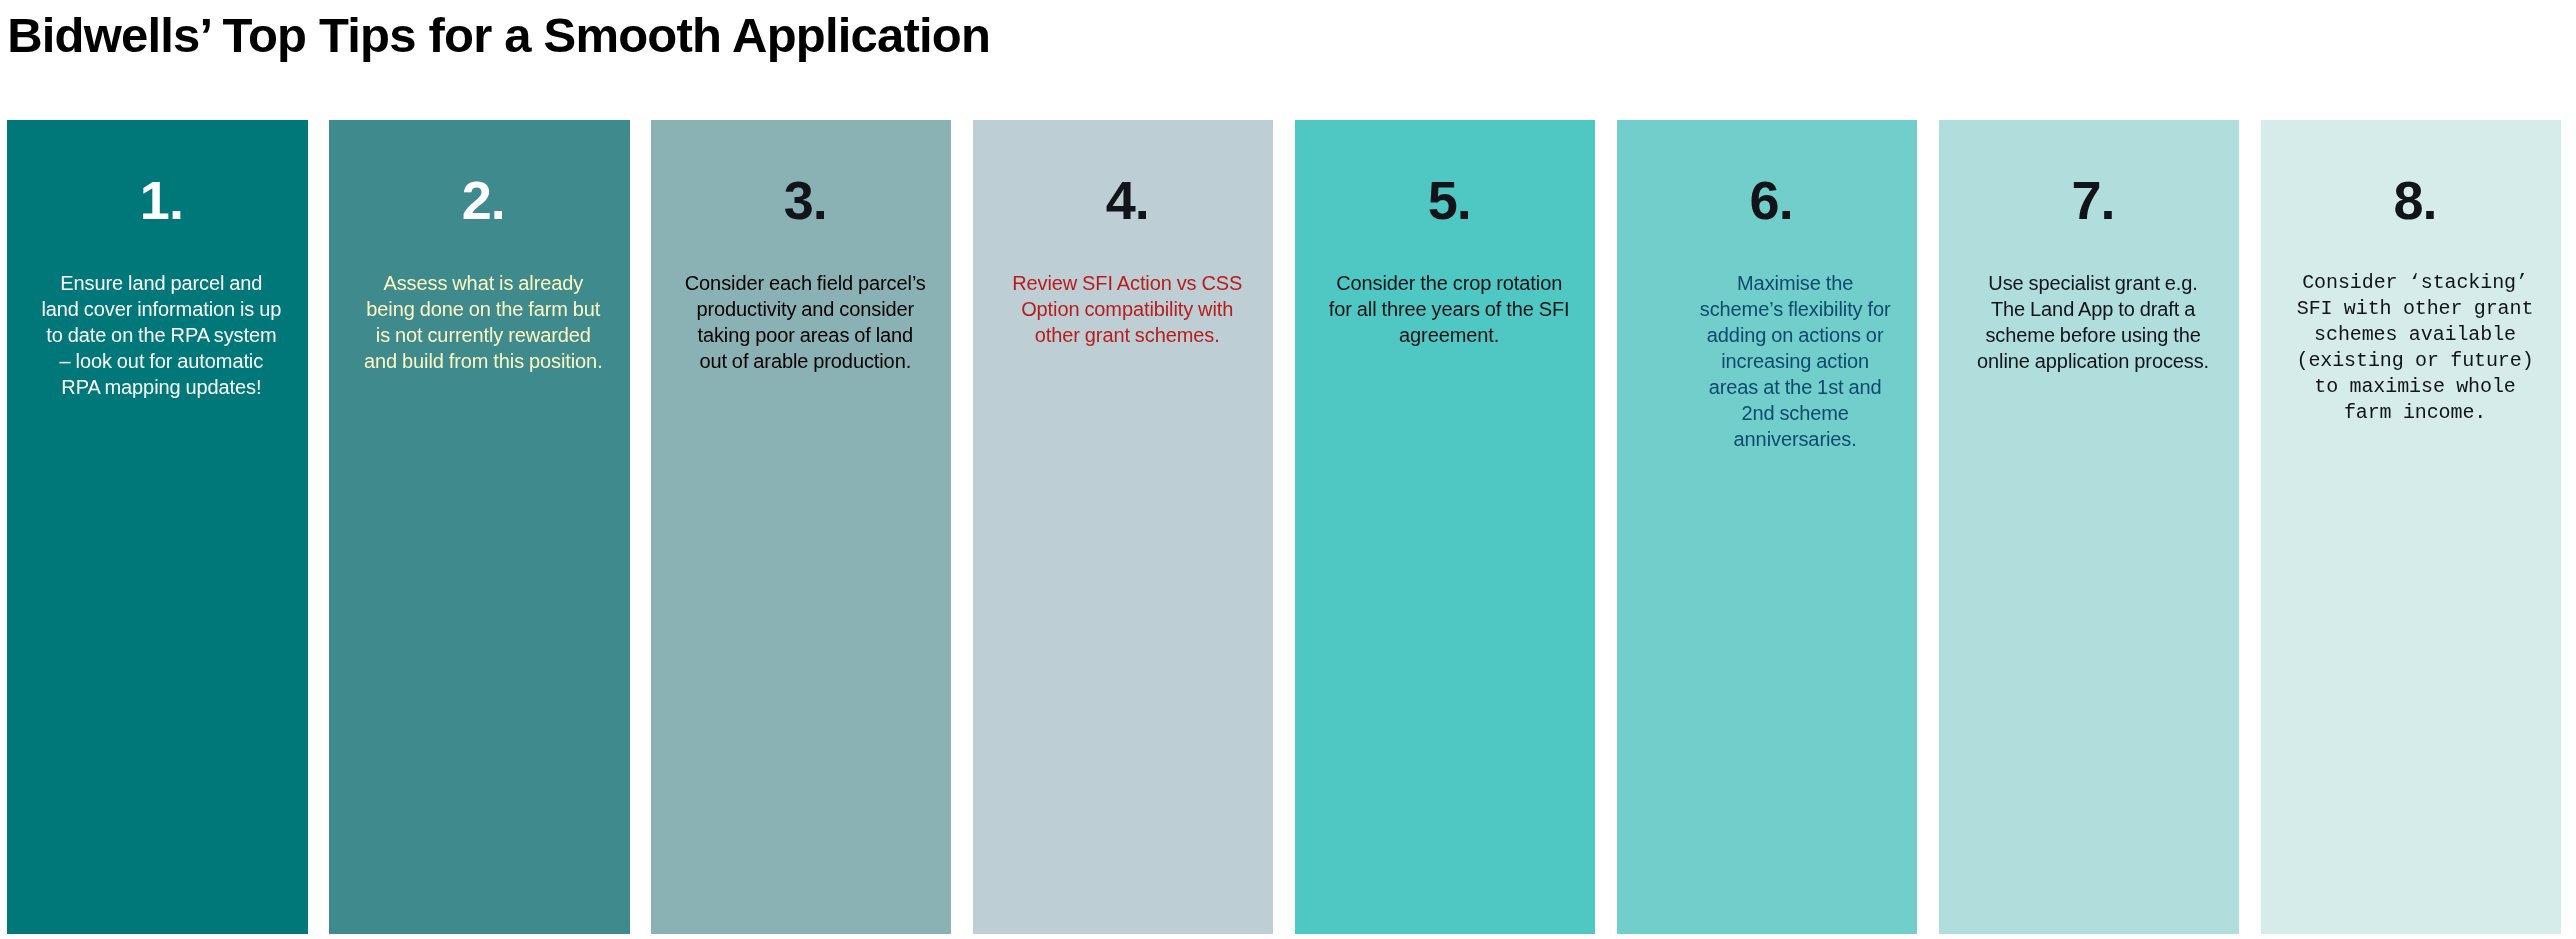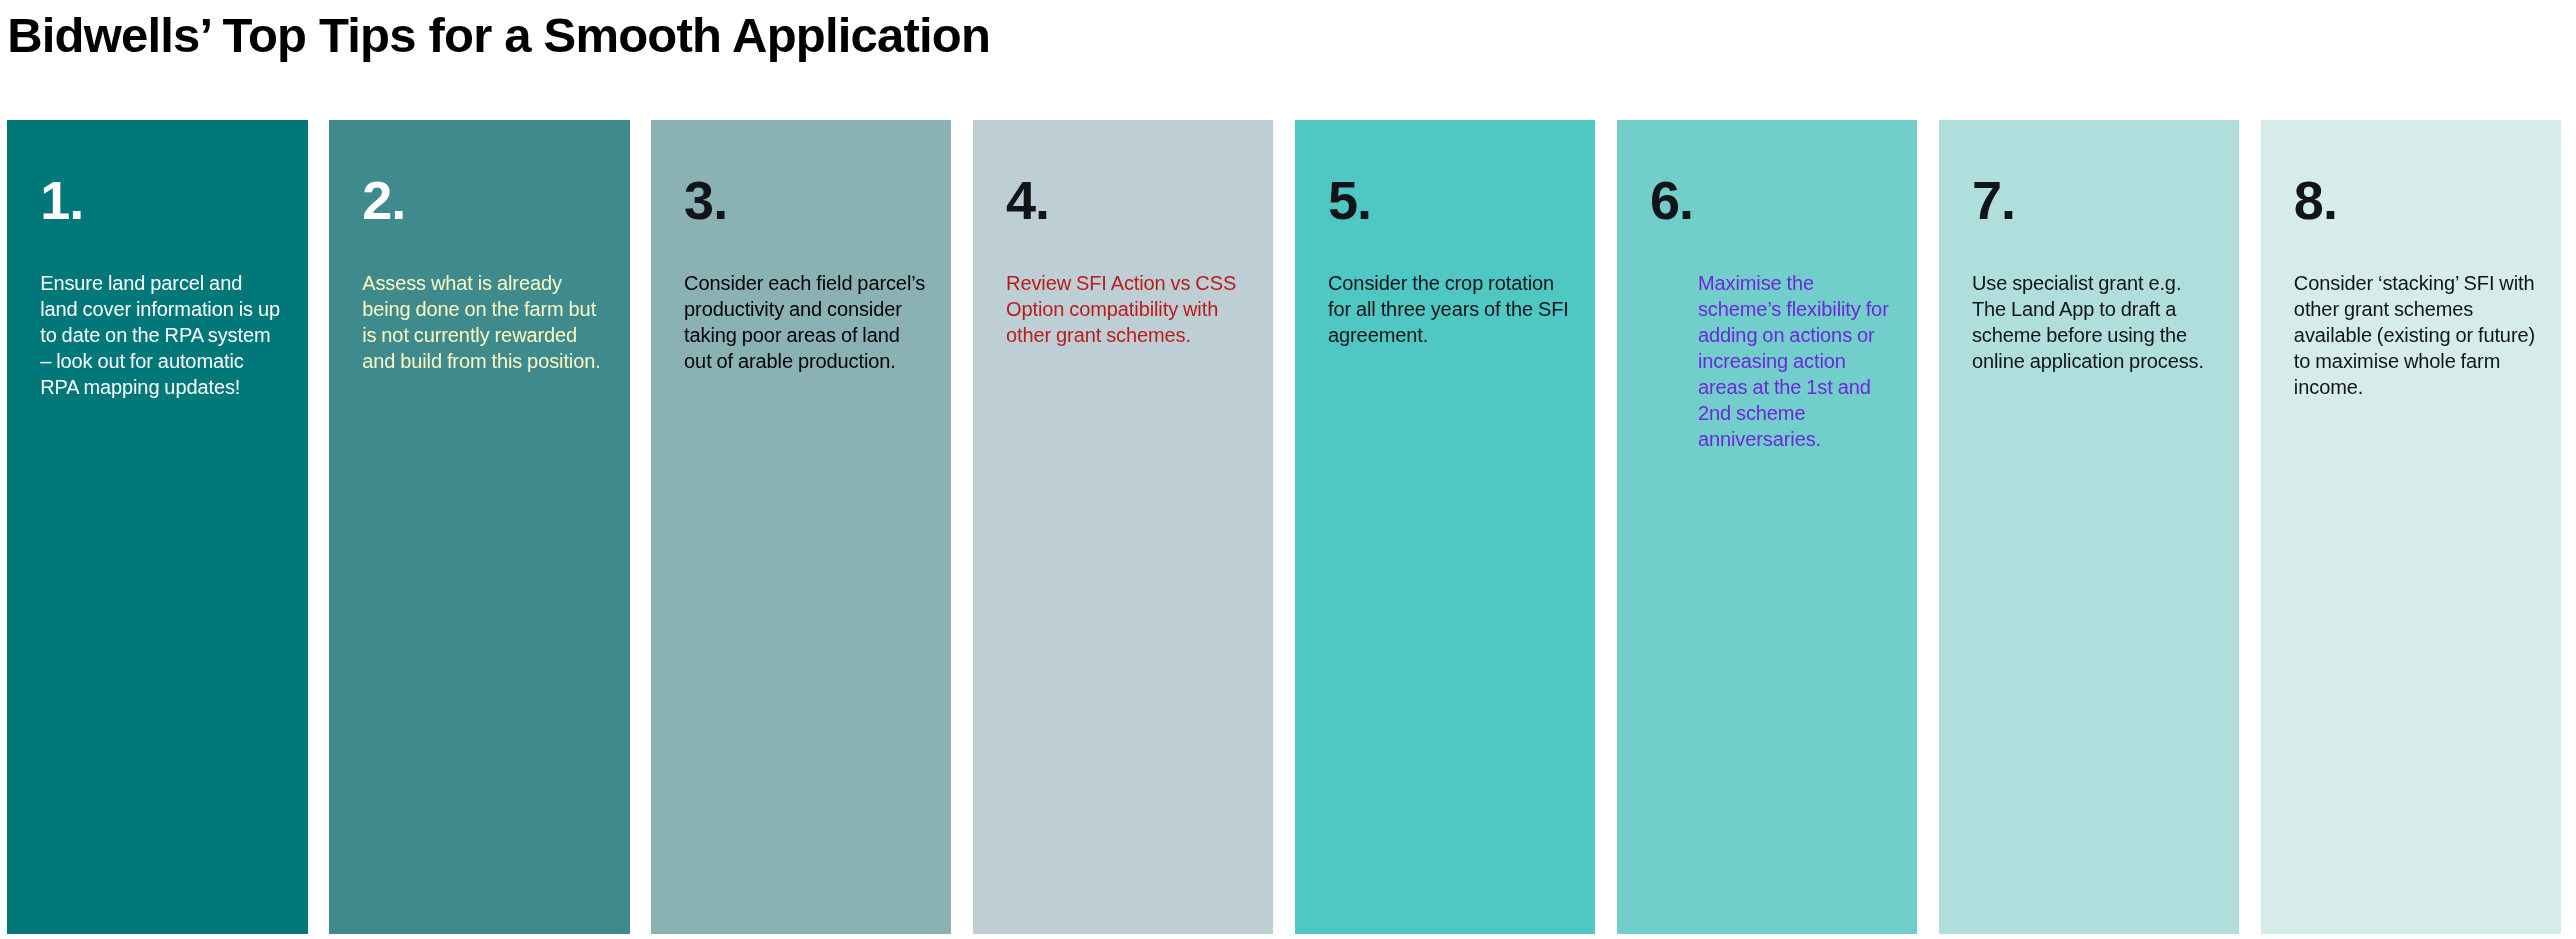--- a/index.html
+++ b/index.html
@@ -18,6 +18,7 @@
     width:2576px;
     height:939px;
     background:#ffffff;
+    text-align:center;
   }
 
   

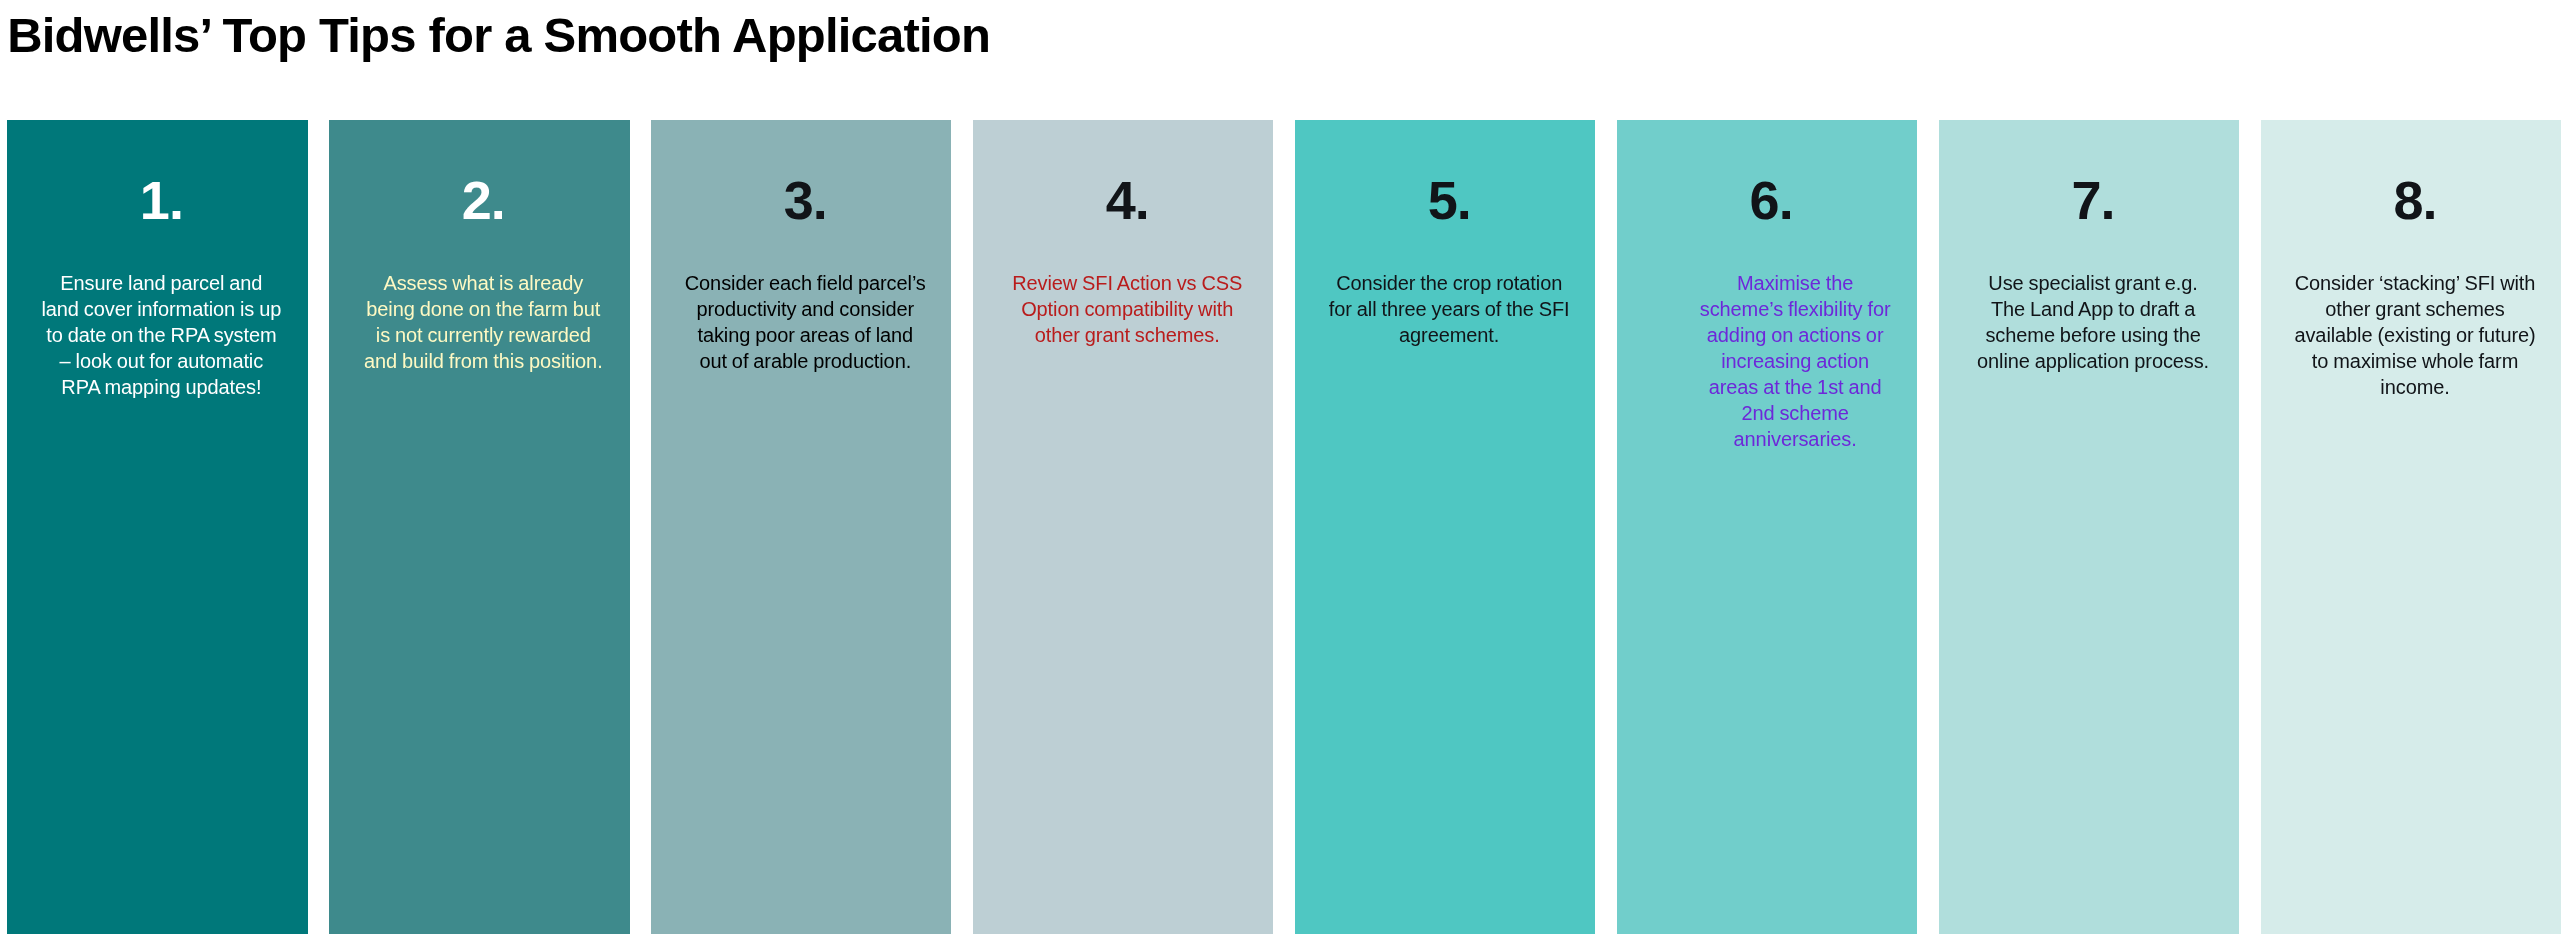--- a/index.html
+++ b/index.html
@@ -119,7 +119,7 @@
 
     <div class="card tone-dark" style="background: rgb(113, 206, 203);">
       <div class="card-number" style="color: rgb(17, 20, 24);">6.</div>
-      <div class="card-text" style="color: #6d28d9; margin-left: 48px;">Maximise the scheme’s flexibility for adding on actions or increasing action areas at the 1st and 2nd scheme anniversaries.</div>
+      <div class="card-text" style="color: #0c4a6e; margin-left: 48px;">Maximise the scheme’s flexibility for adding on actions or increasing action areas at the 1st and 2nd scheme anniversaries.</div>
     </div>
 
     <div class="card tone-dark" style="background: rgb(176, 222, 220);">

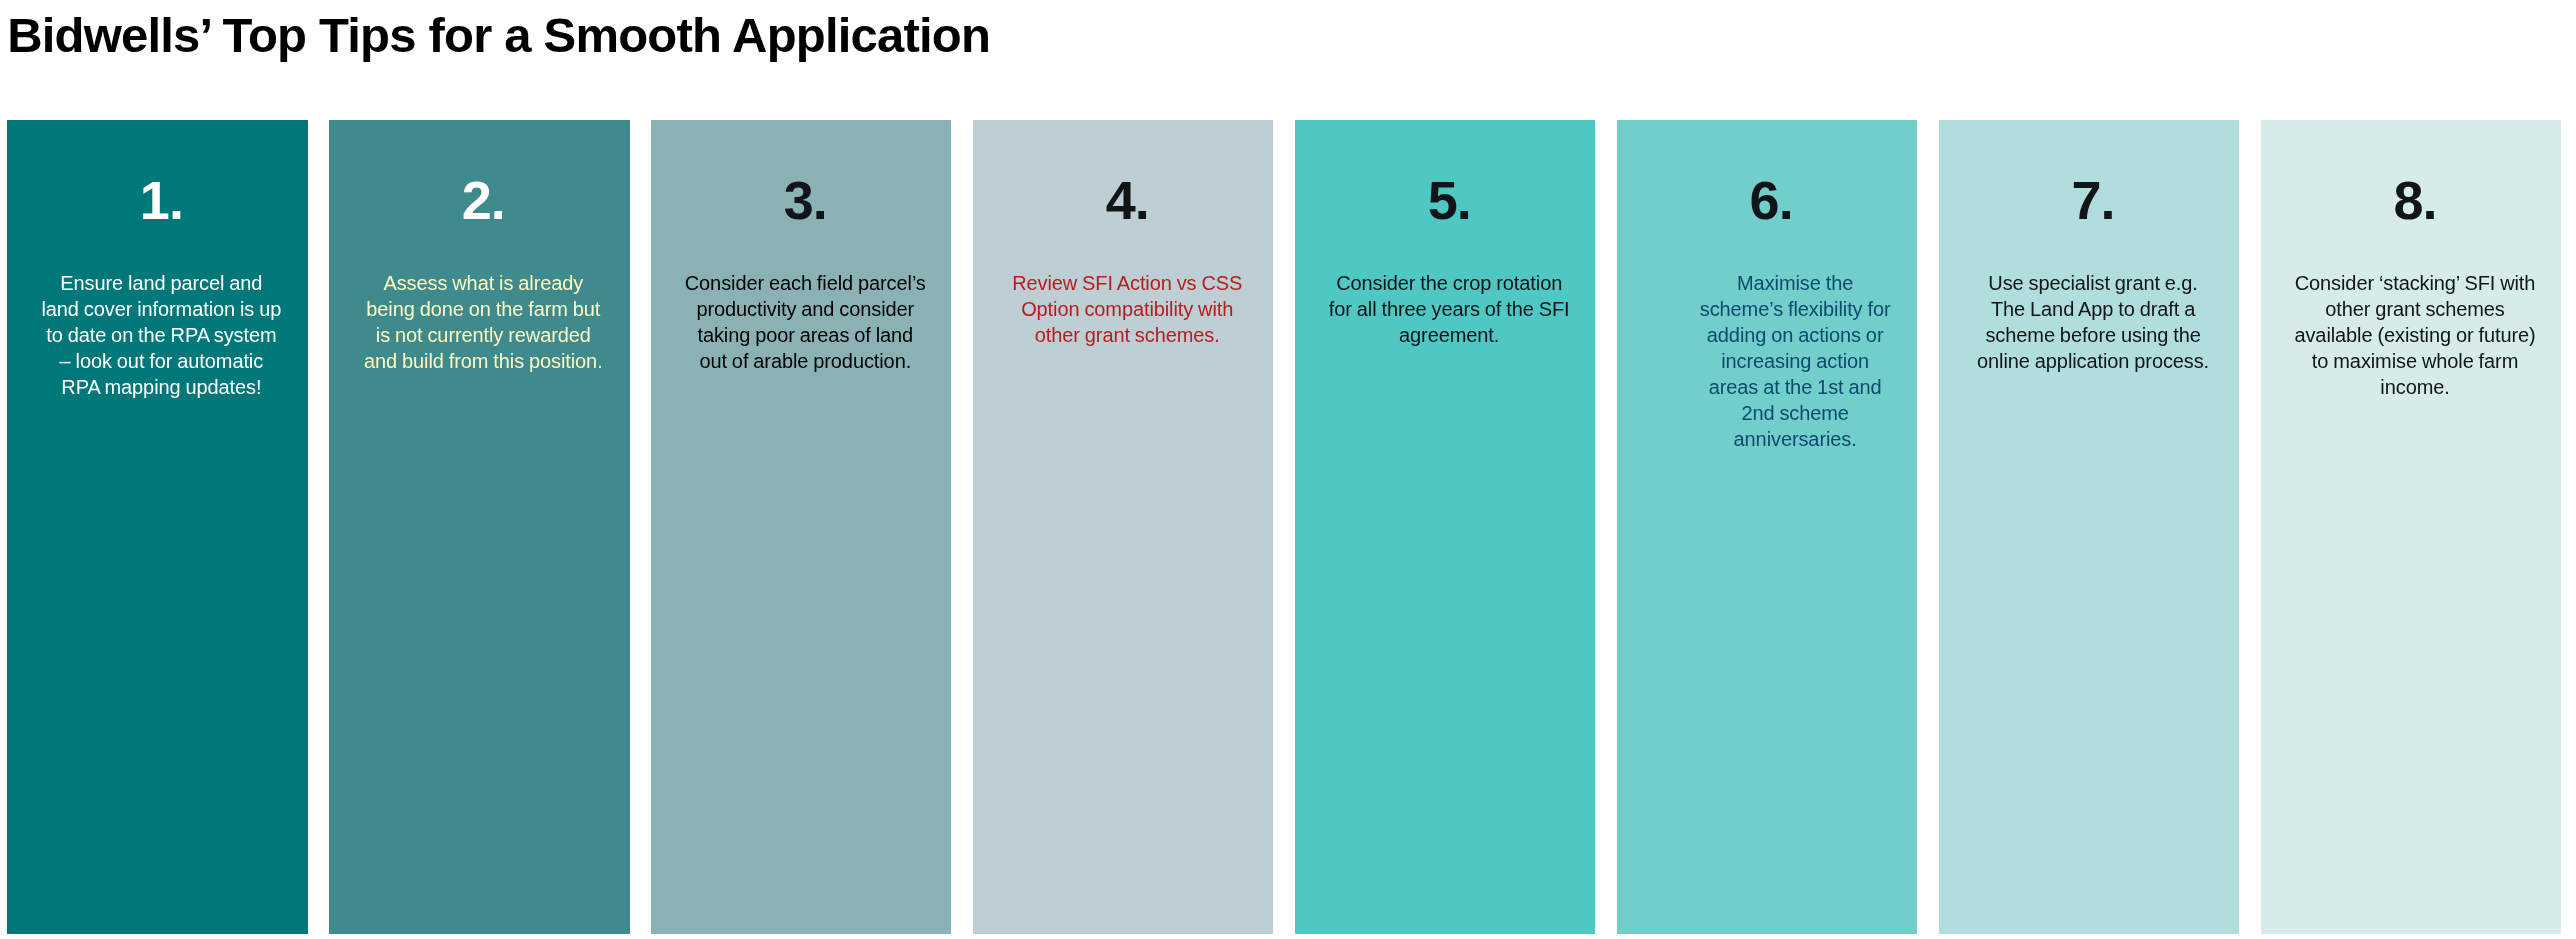--- a/index.html
+++ b/index.html
@@ -129,7 +129,7 @@
 
     <div class="card tone-dark" style="background: rgb(214, 236, 234);">
       <div class="card-number" style="color: rgb(17, 20, 24);">8.</div>
-      <div class="card-text" style="color: rgb(17, 20, 24);">Consider ‘stacking’ SFI with other grant schemes available (existing or future) to maximise whole farm income.</div>
+      <div class="card-text" style="color: rgb(17, 20, 24); font-family: Liberation Mono, monospace;">Consider ‘stacking’ SFI with other grant schemes available (existing or future) to maximise whole farm income.</div>
     </div>
 
   </div>

